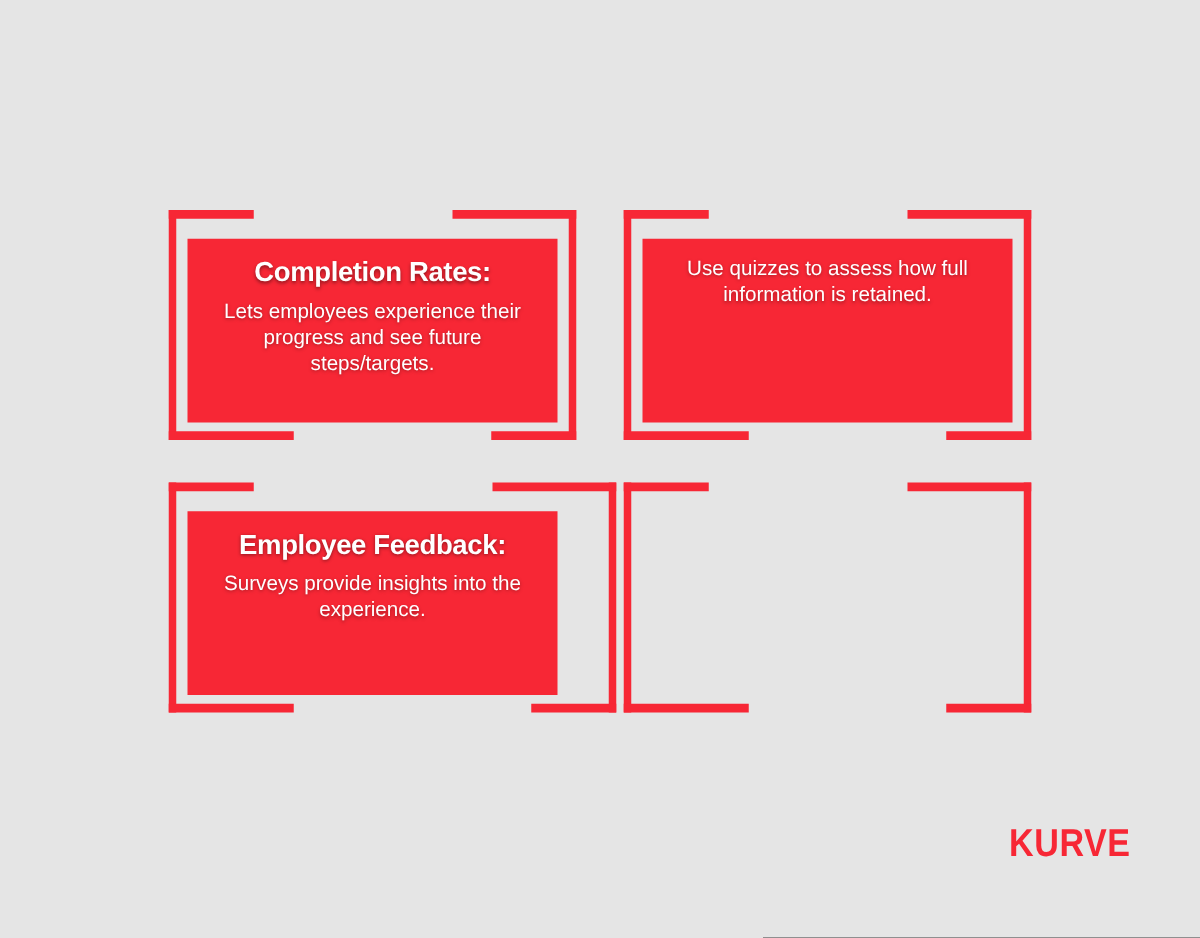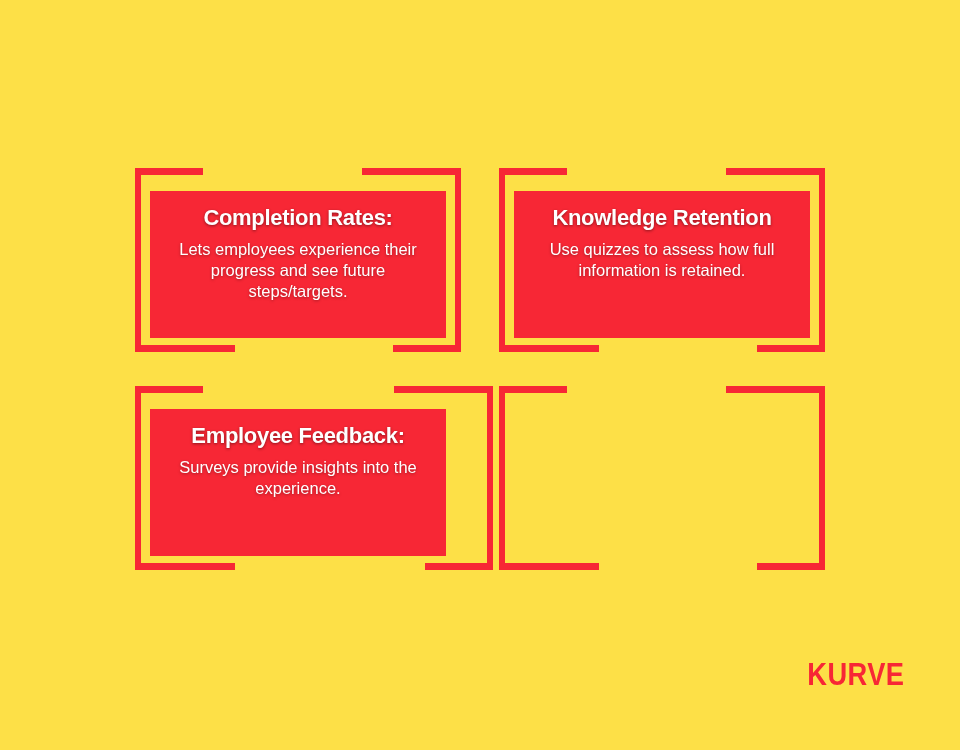--- a/index.html
+++ b/index.html
@@ -22,7 +22,7 @@
     top: 0;
     width: 960px;
     height: 750px;
-    background: #fde047;
+    background: #e5e5e5;
   }
 
   

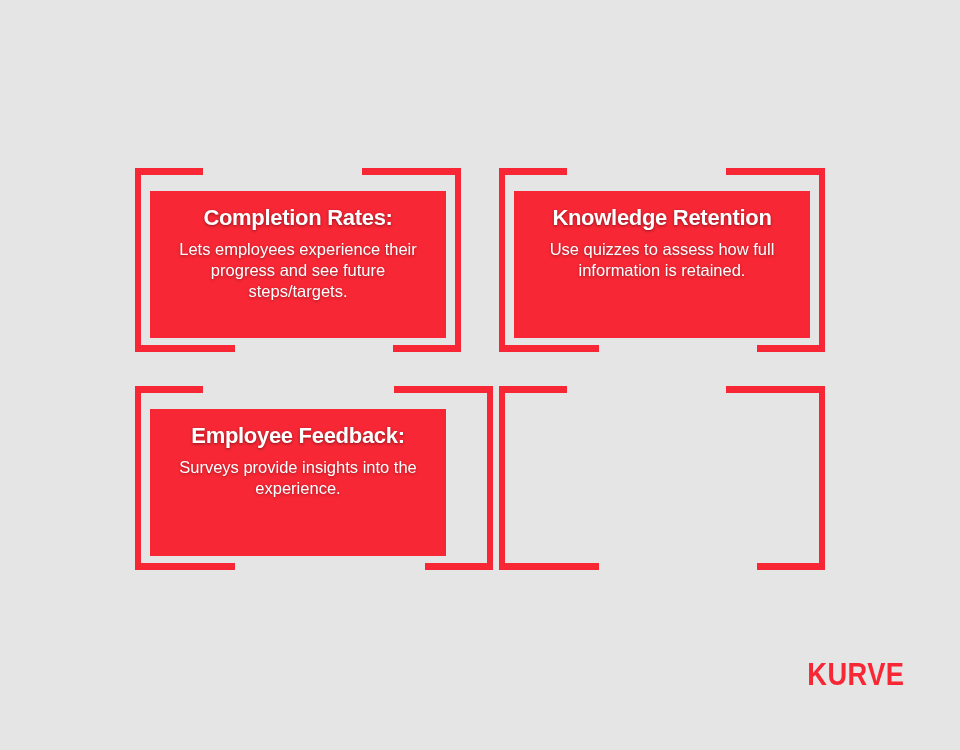--- a/index.html
+++ b/index.html
@@ -163,7 +163,6 @@
     <div class="frame-piece frame-bottom-left"></div>
     <div class="frame-piece frame-bottom-right"></div>
     <div class="panel">
-      <p class="card-title">Knowledge Retention</p>
       <p class="card-body">Use quizzes to assess how full information is retained.</p>
     </div>
   </div>

